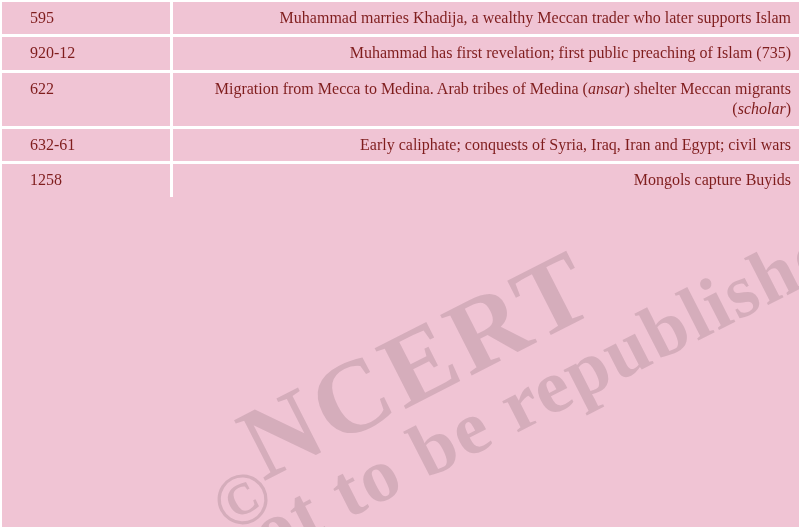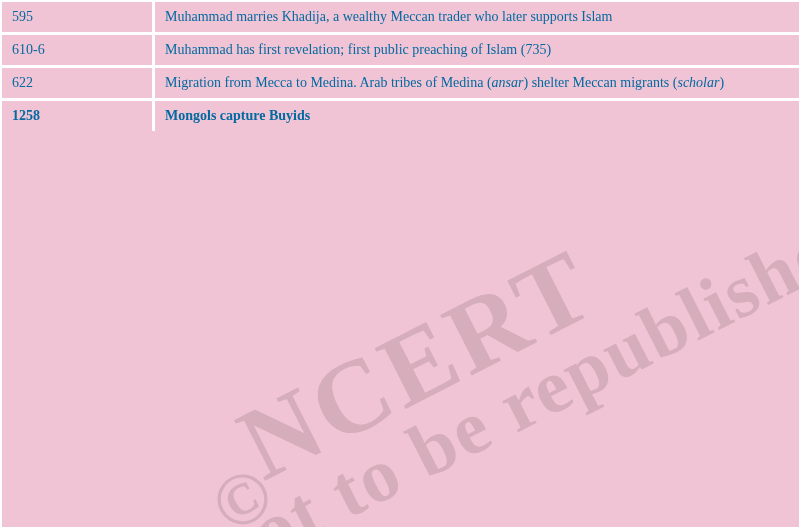--- a/index.html
+++ b/index.html
@@ -70,12 +70,12 @@
   }
   table.timeline td {
     vertical-align: top;
-    padding: 6px 8px 6px 10px;
+    padding: 6px 8px 6px 28px;
     border-bottom: 3px solid #ffffff;
     background: transparent;
-    font-size: 14px;
+    font-size: 16px;
     line-height: 1.28;
-    color: #0369a1;
+    color: #7f1d1d;
   }
   td.year {
     width: 132px;

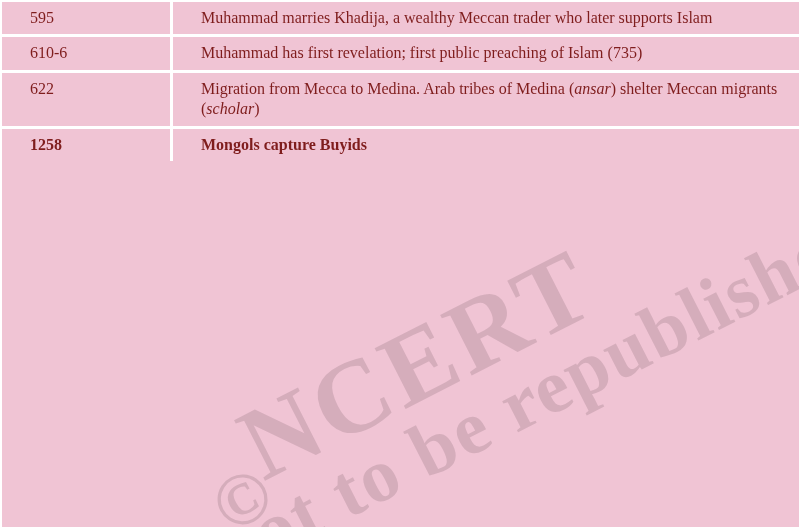--- a/index.html
+++ b/index.html
@@ -87,6 +87,7 @@
   td.event {
     padding-left: 12px;
     padding-right: 6px;
+    text-align: right;
   }
   tr:last-child td {
     border-bottom: none;

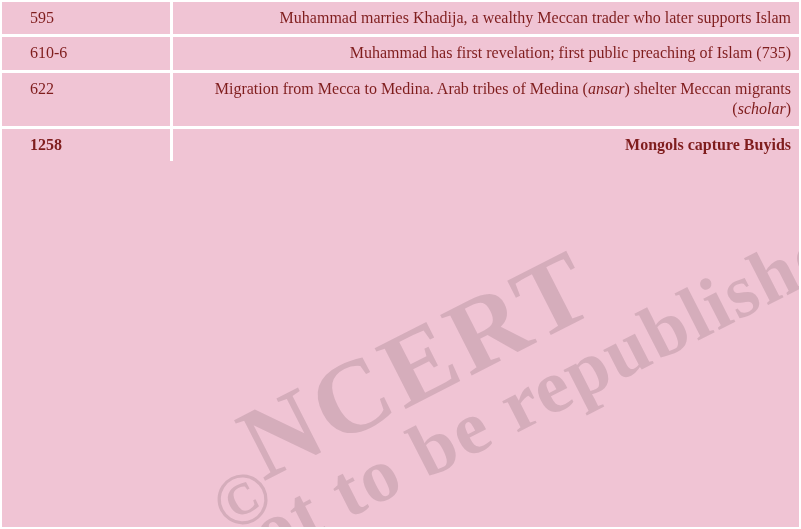--- a/index.html
+++ b/index.html
@@ -116,7 +116,7 @@
         <td class="event">Muhammad marries Khadija, a wealthy Meccan trader who later supports Islam</td>
       </tr>
       <tr>
-        <td class="year">610-6</td>
+        <td class="year">920-12</td>
         <td class="event">Muhammad has first revelation; first public preaching of Islam (735)</td>
       </tr>
       <tr>

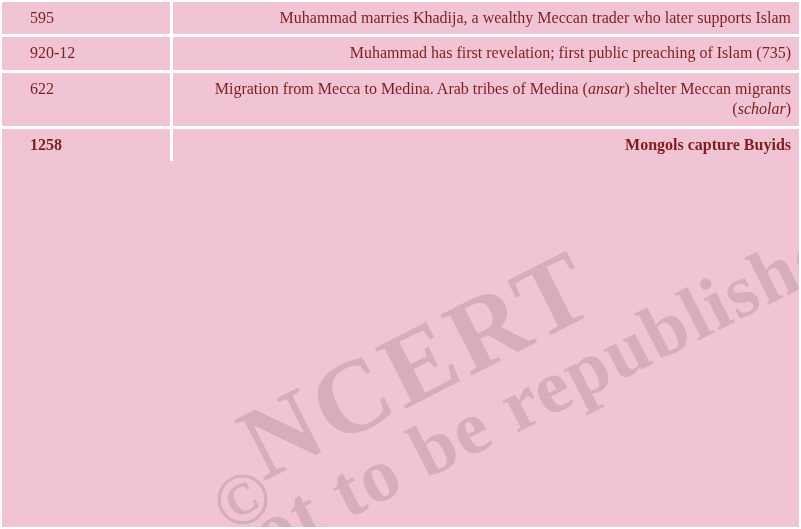--- a/index.html
+++ b/index.html
@@ -124,6 +124,10 @@
         <td class="event">Migration from Mecca to Medina. Arab tribes of Medina (<em>ansar</em>) shelter Meccan migrants (<em>scholar</em>)</td>
       </tr>
       <tr>
+        <td class="year">632-61</td>
+        <td class="event">Early caliphate; conquests of Syria, Iraq, Iran and Egypt; civil wars</td>
+      </tr>
+      <tr>
         <td class="year">1258</td>
         <td class="event">Mongols capture Buyids</td>
       </tr>

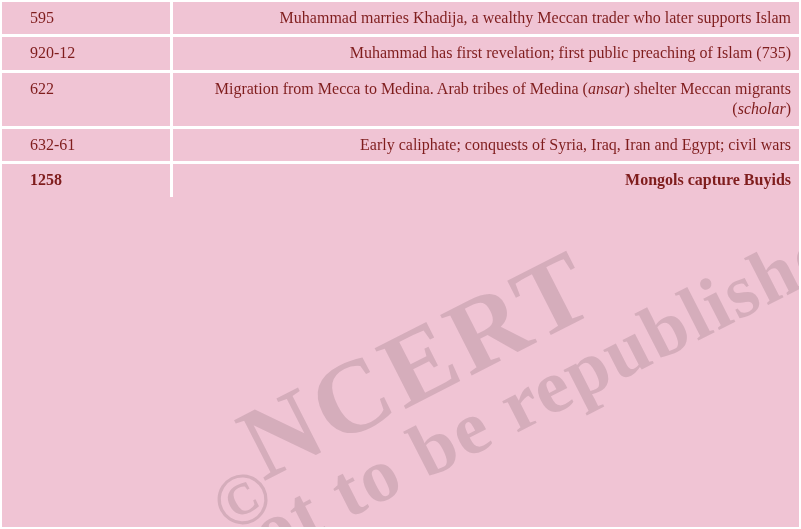--- a/index.html
+++ b/index.html
@@ -91,7 +91,6 @@
   }
   tr:last-child td {
     border-bottom: none;
-    font-weight: bold;
   }
   em {
     font-style: italic;

